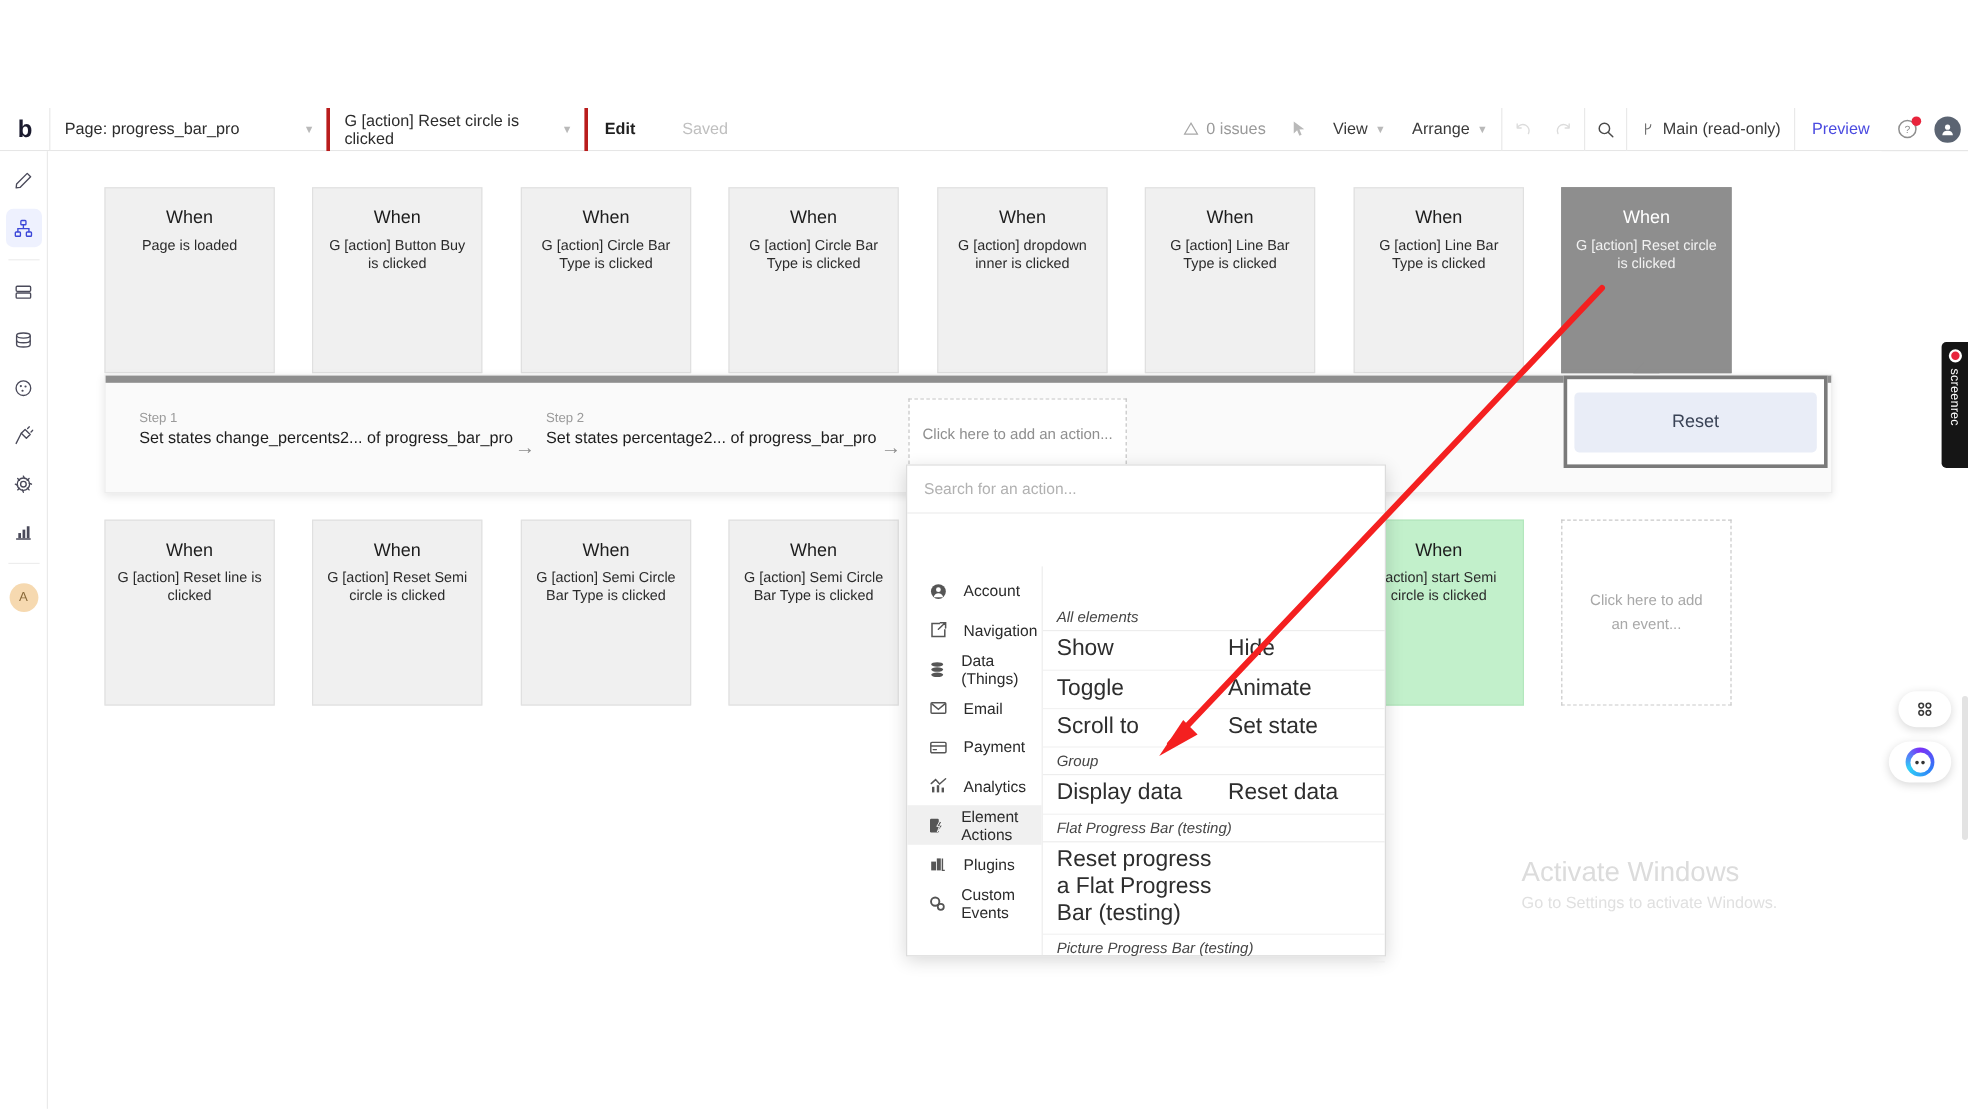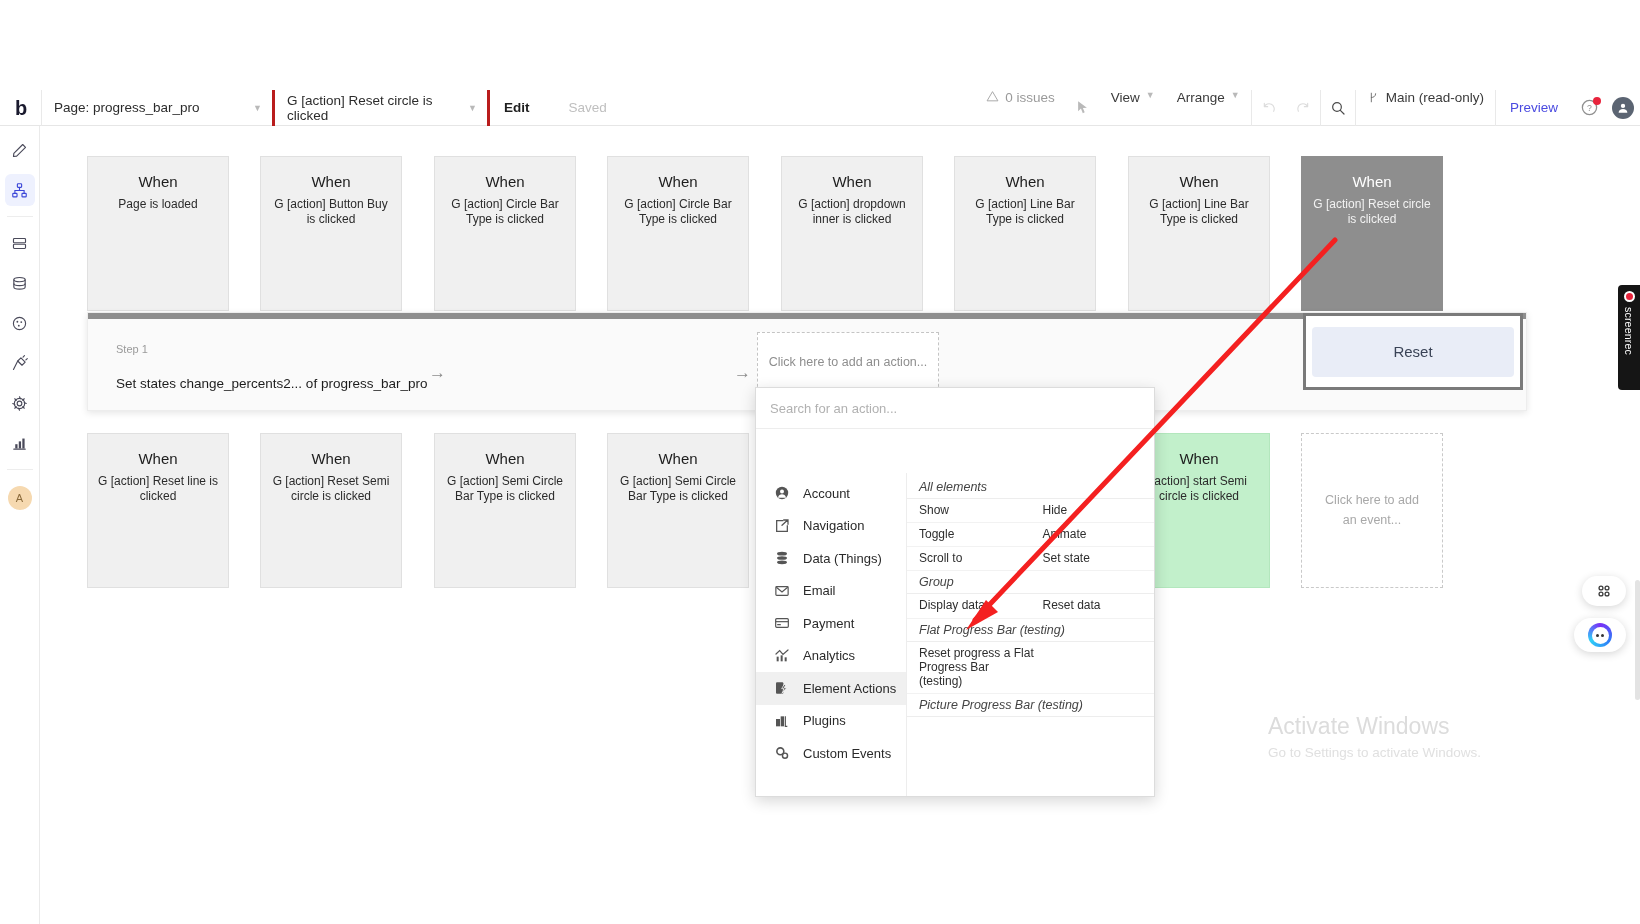--- a/index.html
+++ b/index.html
@@ -53,7 +53,7 @@
   .tb-spacer { flex: 1 1 auto; }
 
   .tb-item {
-    height: 36px; display: flex; align-items: flex-start; gap: 6px;
+    height: 36px; display: flex; align-items: center; gap: 6px;
     padding: 0 11px; font-size: 13.5px; color: #3a3a3a; white-space: nowrap;
   }
   .tb-issues { color:#9a9a9a; }

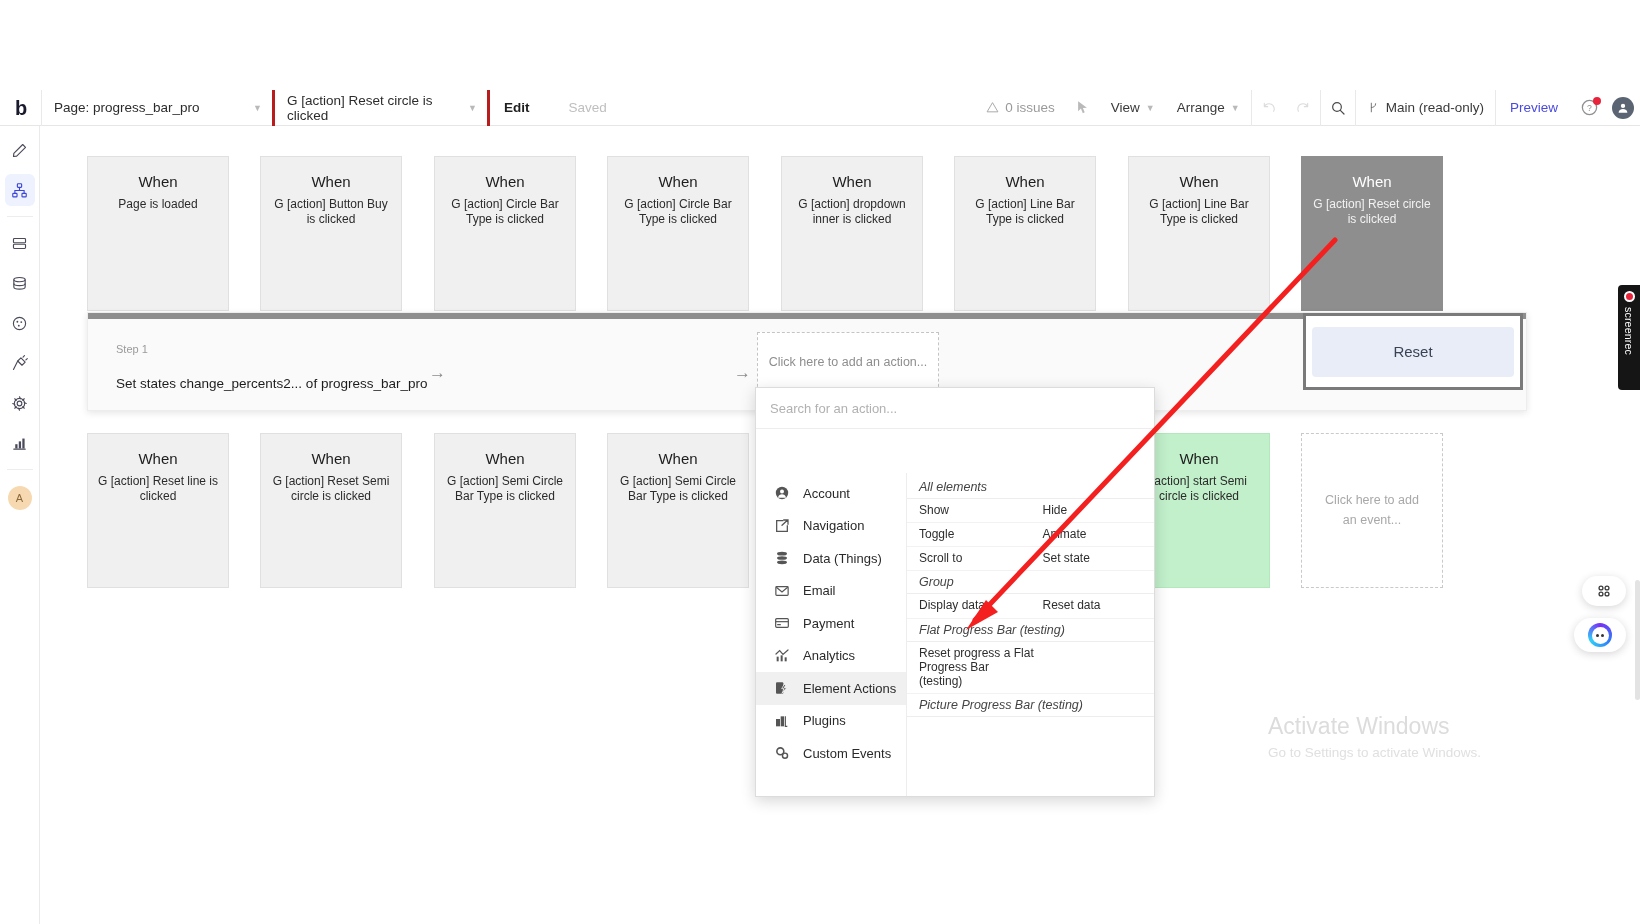--- a/index.html
+++ b/index.html
@@ -140,7 +140,7 @@
   .step {
     position: absolute; top: 30px;
   }
-  .step .lbl { font-size: 11px; color: #9a9a9a; margin-bottom: 21px; }
+  .step .lbl { font-size: 11px; color: #9a9a9a; margin-bottom: 2px; }
   .step .txt { font-size: 13.5px; color: #1d1d1d; white-space: nowrap; }
   .step-arrow {
     position: absolute; top: 50px; font-size: 17px; color: #8c8c8c;

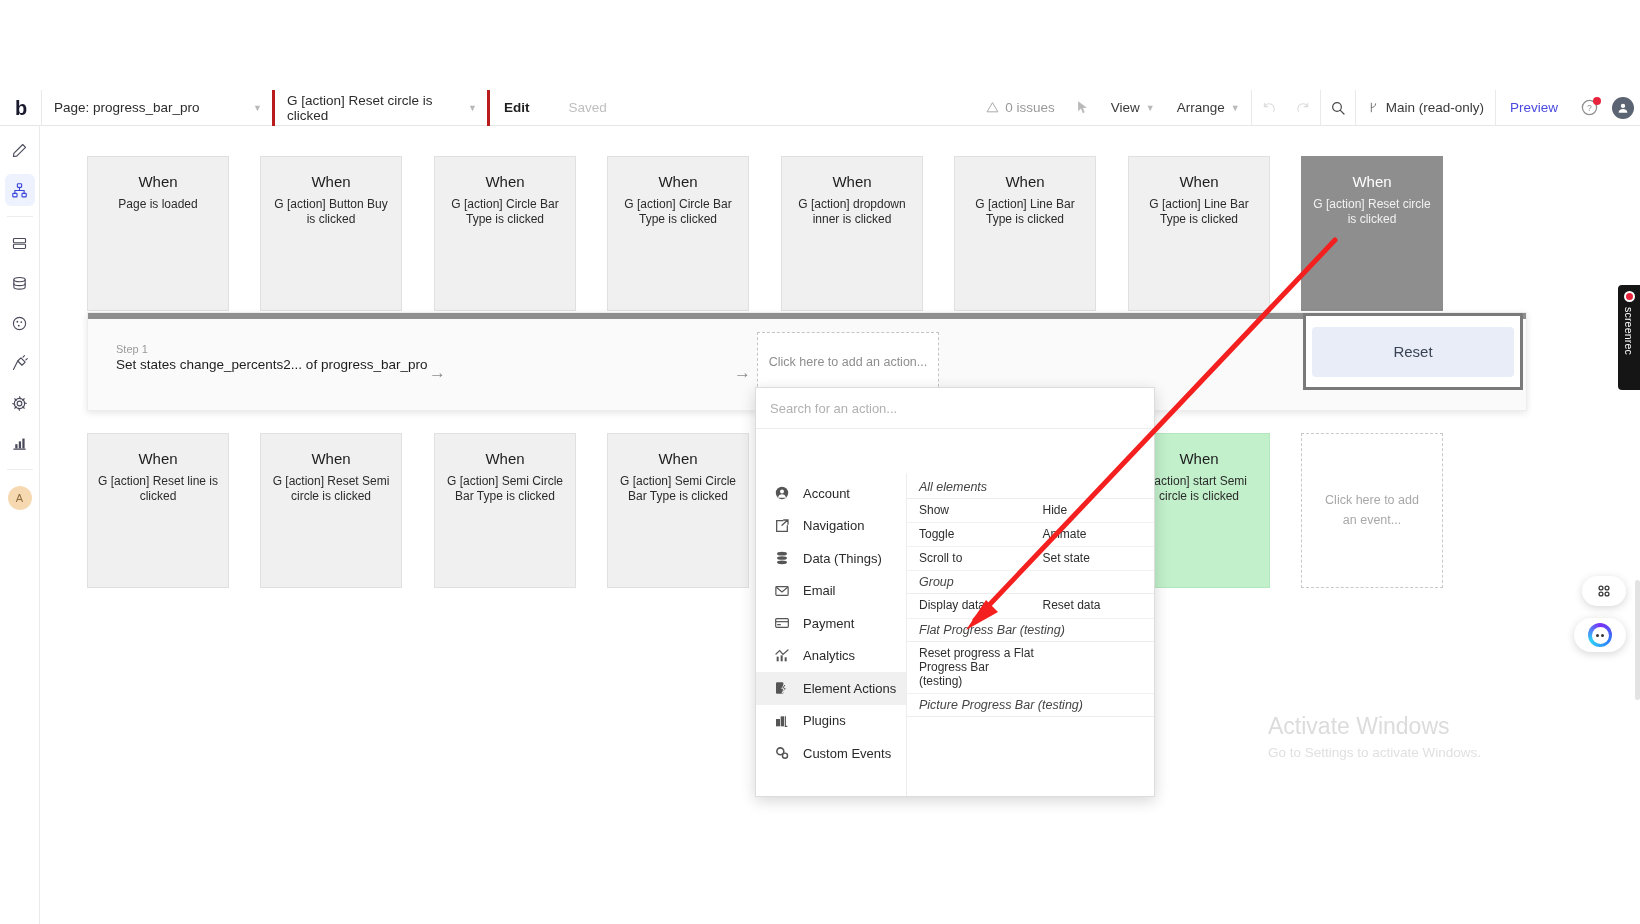--- a/index.html
+++ b/index.html
@@ -501,6 +501,10 @@
 
     <div class="step-arrow" style="left:341px;">→</div>
 
+    <div class="step" style="left:367px;">
+      <div class="lbl">Step 2</div>
+      <div class="txt">Set states percentage2... of progress_bar_pro</div>
+    </div>
 
     <div class="step-arrow" style="left:646px;">→</div>
 

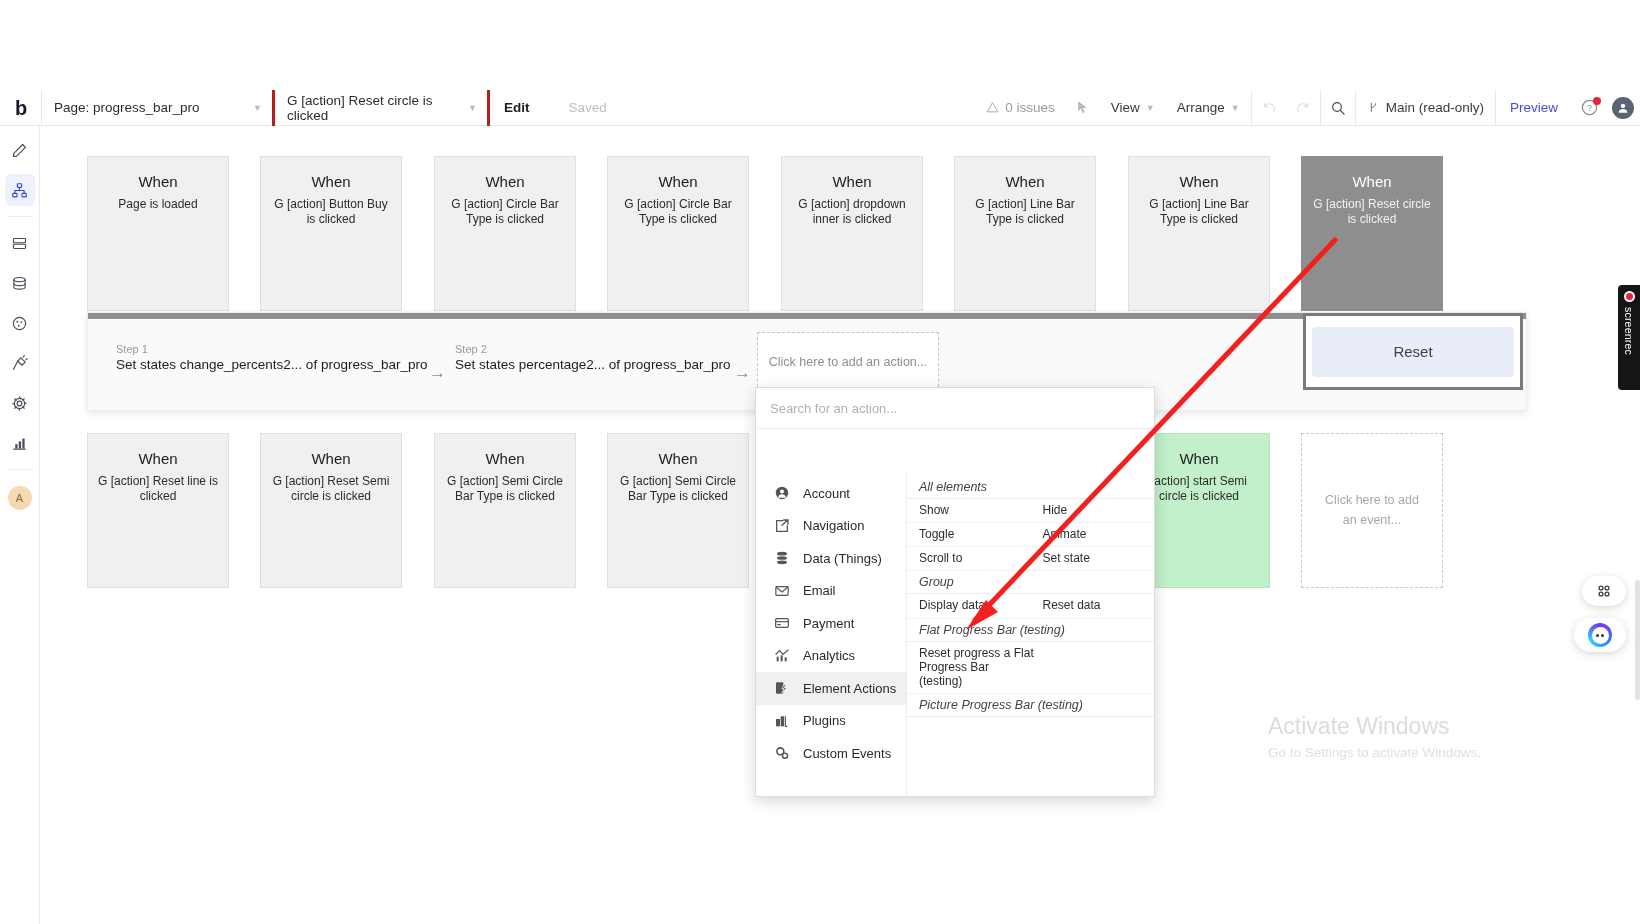--- a/index.html
+++ b/index.html
@@ -188,7 +188,7 @@
   }
   .cat.active { background: #f0f0f0; }
   .cat .ci { width: 18px; height:18px; display:flex; align-items:center; justify-content:center; color:#555; }
-  .picker-actions { flex: 1 1 auto; padding-top: 3px; }
+  .picker-actions { flex: 1 1 auto; padding-top: 3px; margin-top: 28px; }
   .agroup {
     font-size: 12.5px; font-style: italic; color:#454545;
     padding: 4px 0 4px 12px; border-bottom: 1px solid #ededed;

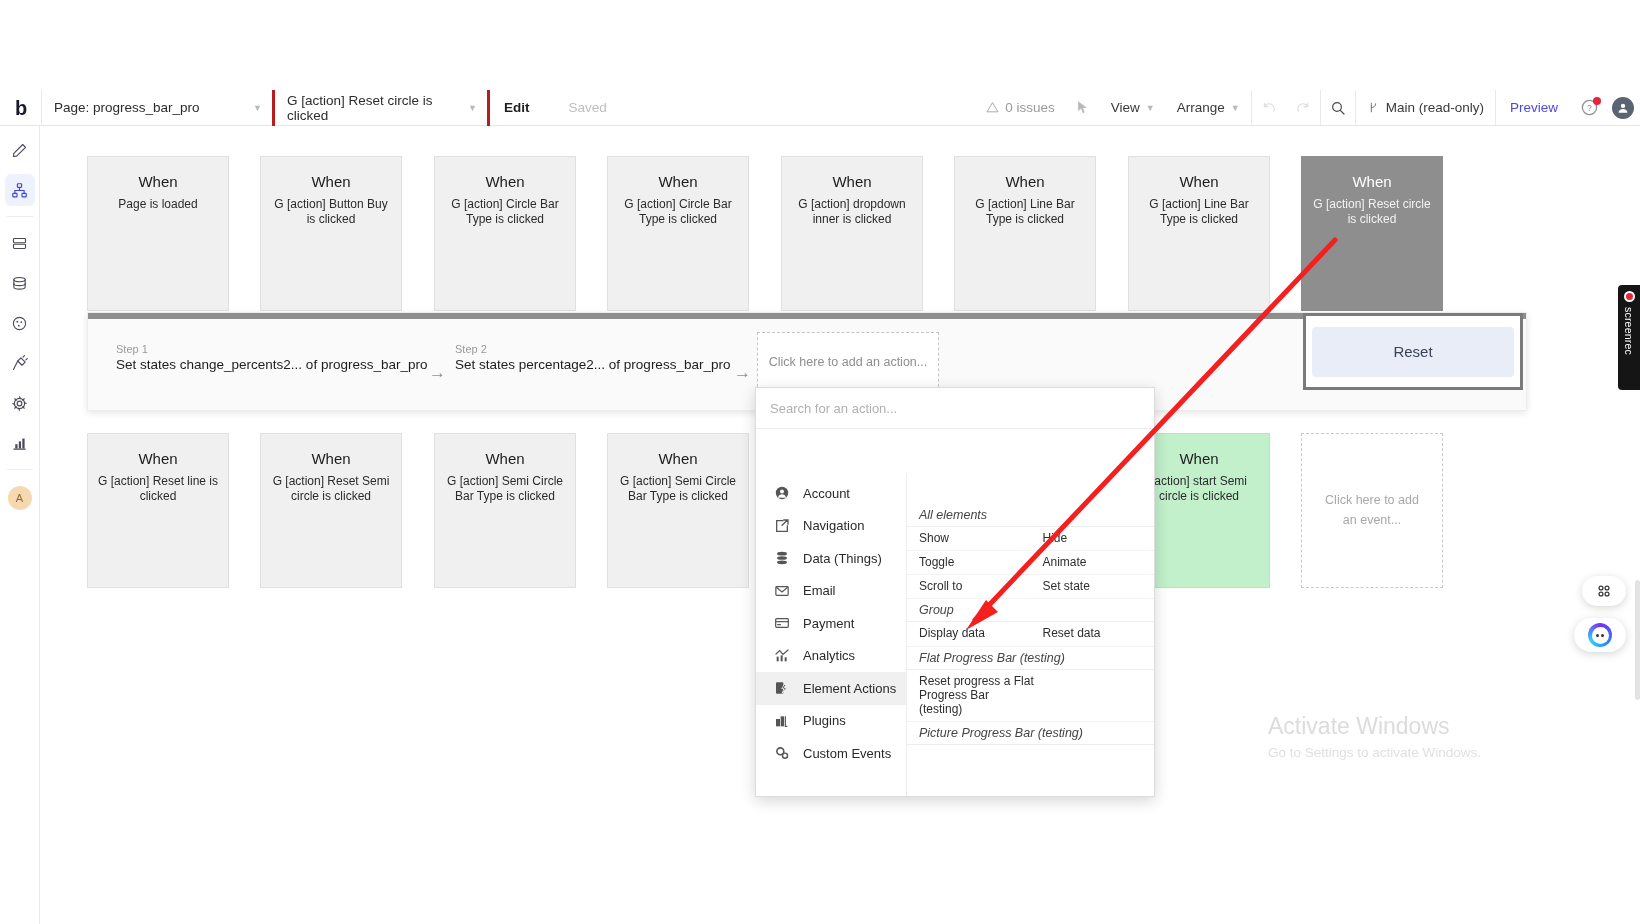--- a/index.html
+++ b/index.html
@@ -195,7 +195,7 @@
   }
   .arow { display:flex; border-bottom: 1px solid #f2f2f2; }
   .acell {
-    width: 50%; font-size: 12px; color:#2e2e2e; padding: 4px 0 5px 12px; line-height: 1.18;
+    width: 50%; font-size: 19px; color:#2e2e2e; padding: 4px 0 5px 12px; line-height: 1.18;
   }
   .acell.full { width: 100%; }
 

